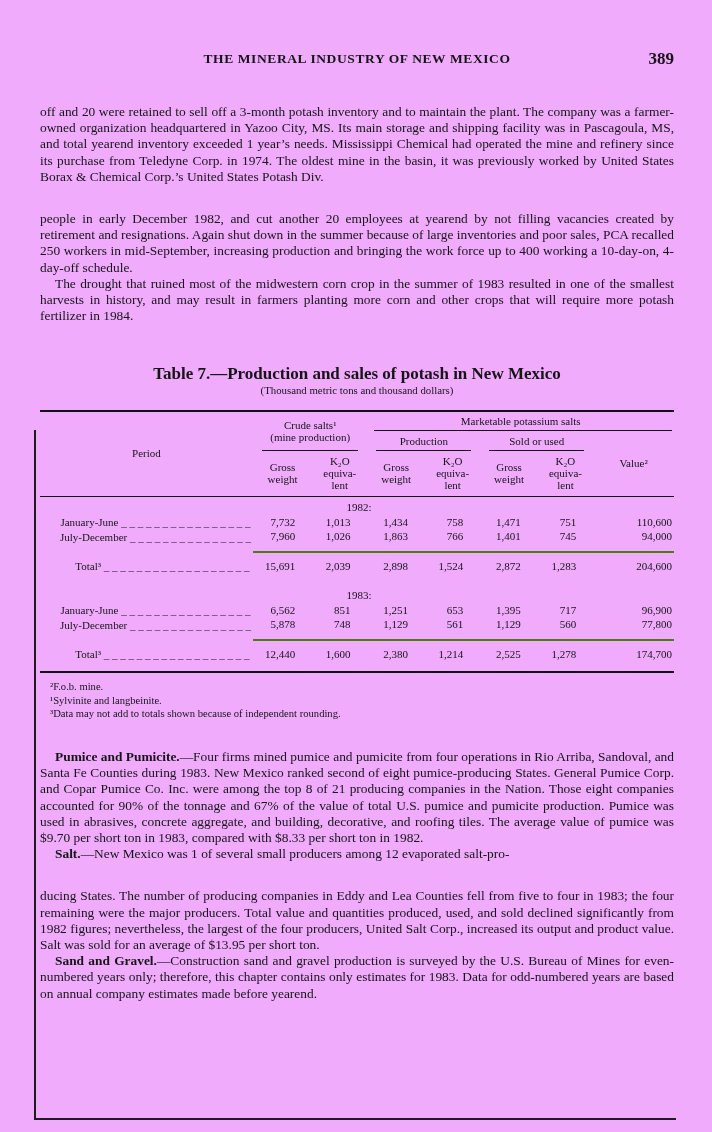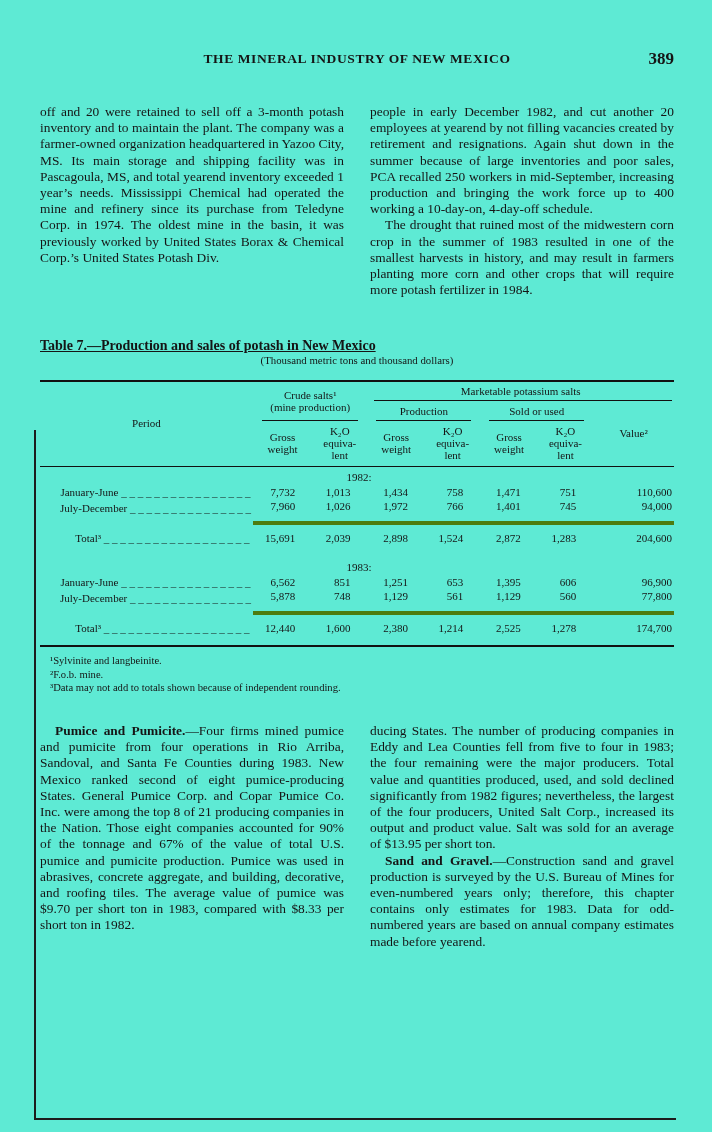--- a/index.html
+++ b/index.html
@@ -9,7 +9,7 @@
     width: 712px;
     height: 1132px;
     margin: 0 auto;
-    background: #5eead4;
+    background: #f0abfc;
     color: #151515;
     font-family: "Liberation Serif", serif;
     overflow: hidden;

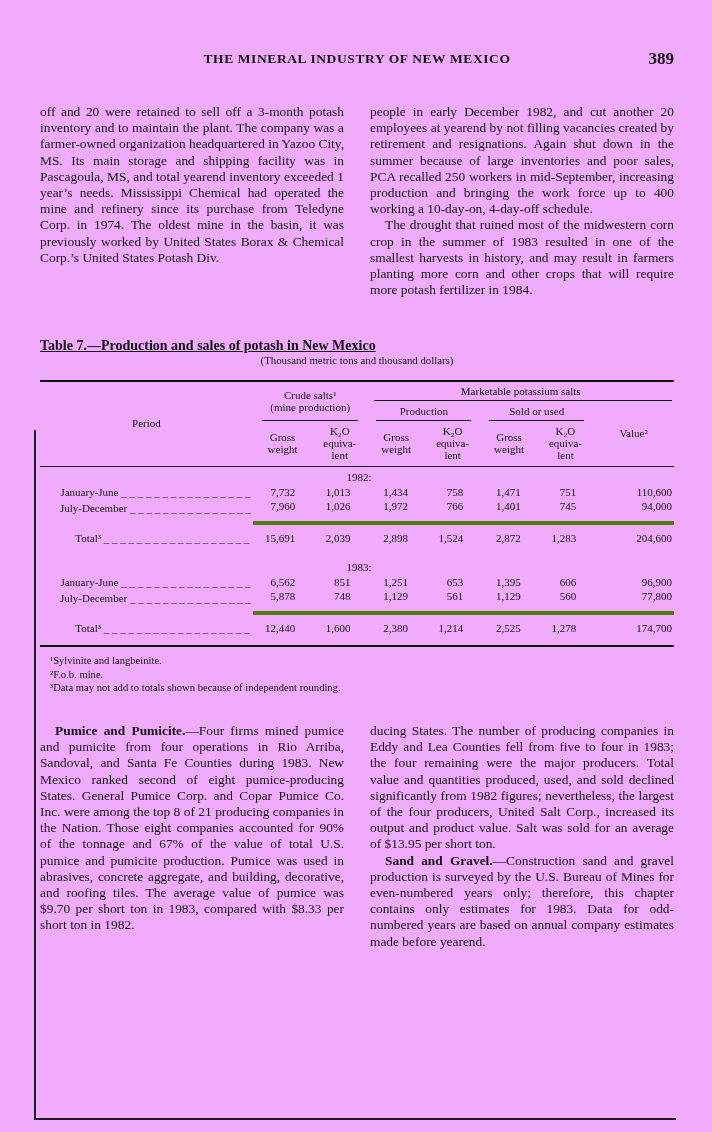--- a/index.html
+++ b/index.html
@@ -50,6 +50,7 @@
     display: flex;
     gap: 26px;
     margin-top: 34px;
+    flex-direction: column;
   }
   .two-col.bottom { margin-top: 28px; }
   .col { flex: 1 1 0; }

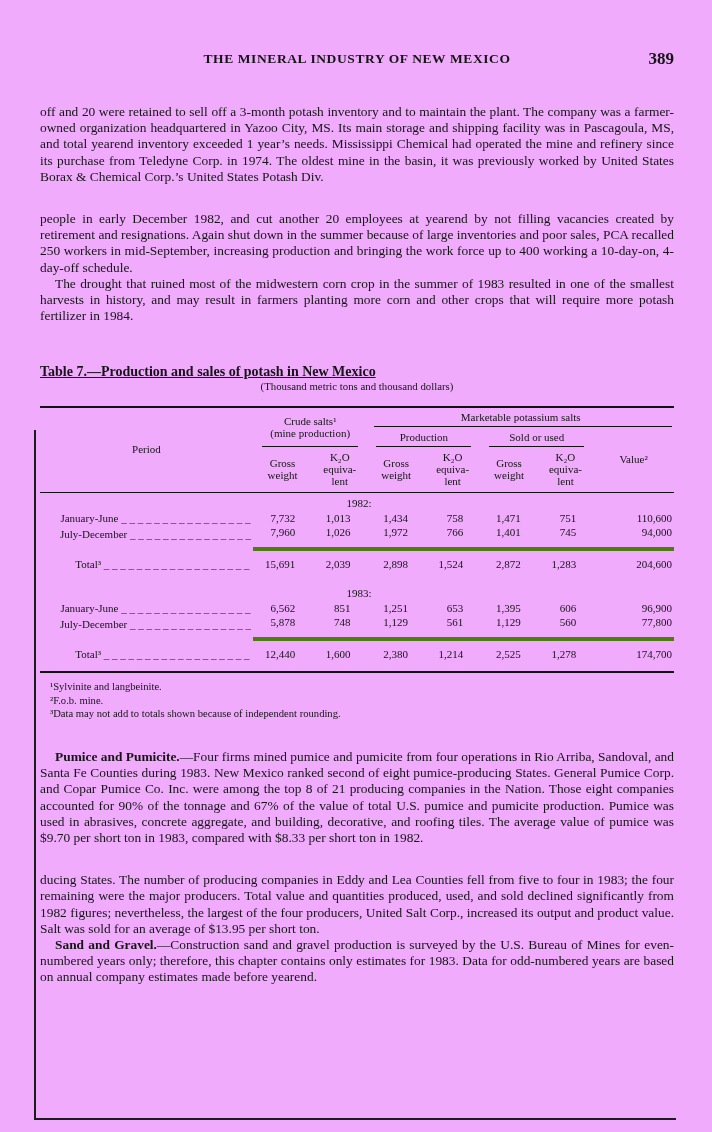--- a/index.html
+++ b/index.html
@@ -66,9 +66,9 @@
   
   .table-section { margin-top: 40px; }
   .table-title {
+    text-align: center;
     font-weight: bold;
-    font-size: 14px;
-    text-decoration: underline;
+    font-size: 17px;
   }
   .table-subtitle {
     text-align: center;

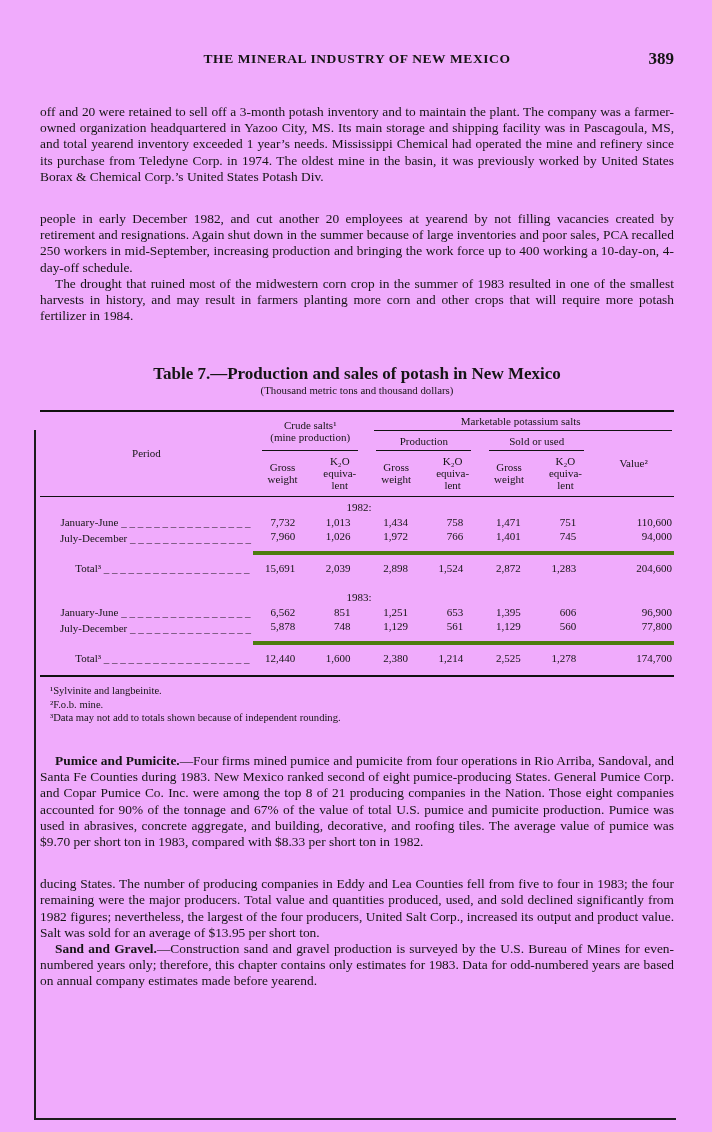--- a/index.html
+++ b/index.html
@@ -225,7 +225,7 @@
             <td class="period p-data">July-December _ _ _ _ _ _ _ _ _ _ _ _ _ _ _</td>
             <td class="num">7,960</td>
             <td class="num">1,026</td>
-            <td class="num">1,972</td>
+            <td class="num">1,863</td>
             <td class="num">766</td>
             <td class="num">1,401</td>
             <td class="num">745</td>

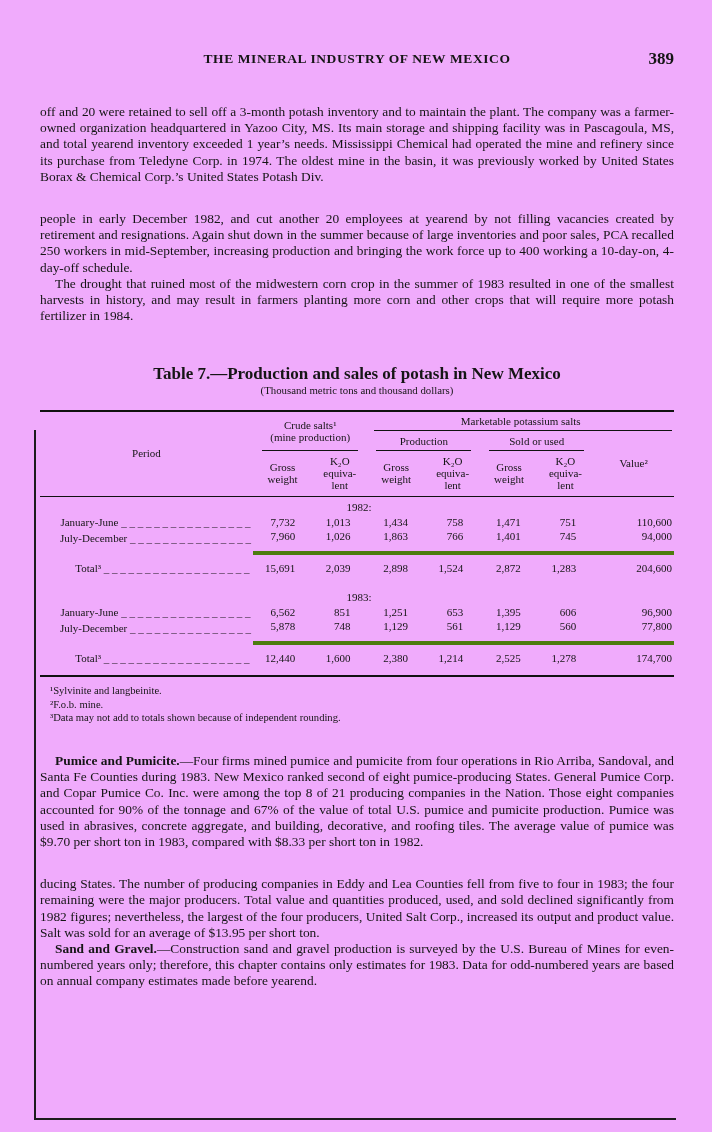--- a/index.html
+++ b/index.html
@@ -113,7 +113,7 @@
   td.p-total { padding-left: 34px; }
   tr.last-data td { padding-bottom: 7px; }
   tr.total td { padding-top: 7px; padding-bottom: 4px; }
-  tr.total td.num { border-top: 4px solid #4d7c0f; }
+  tr.total td.num { border-top: 2px solid #4d7c0f; }
   tr.total.final td { border-bottom: 2px solid #111; padding-bottom: 10px; }
 
   .footnotes {

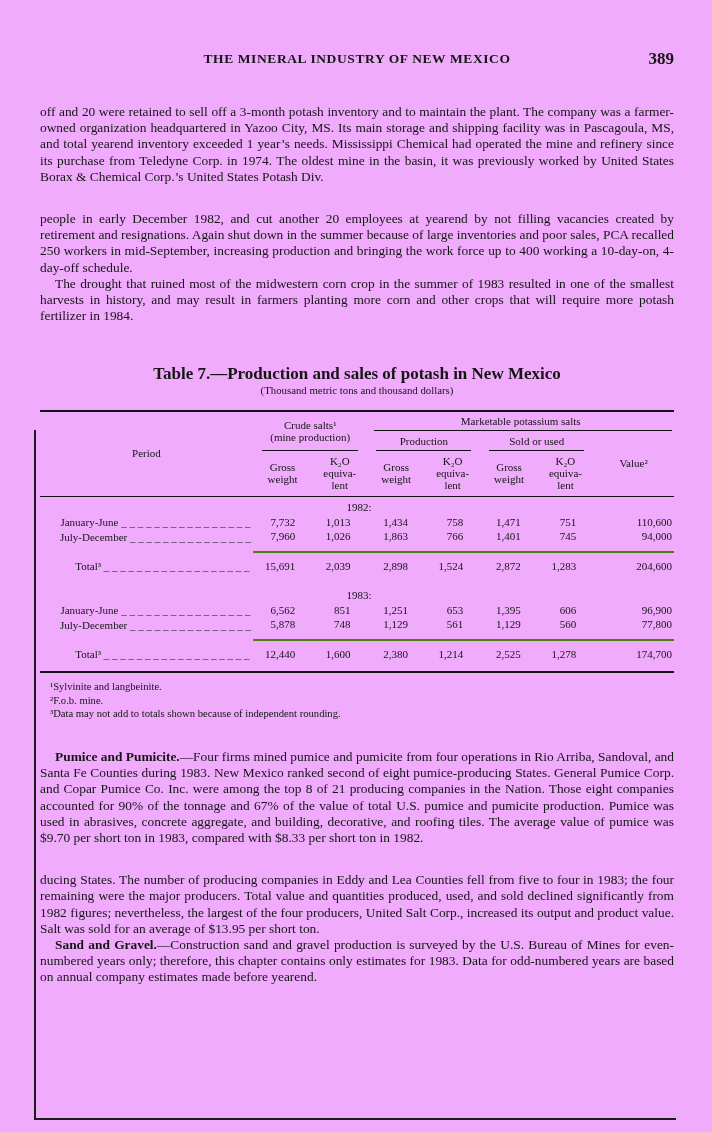--- a/index.html
+++ b/index.html
@@ -251,7 +251,7 @@
             <td class="num">1,251</td>
             <td class="num">653</td>
             <td class="num">1,395</td>
-            <td class="num">606</td>
+            <td class="num">717</td>
             <td class="num value">96,900</td>
           </tr>
           <tr class="last-data">

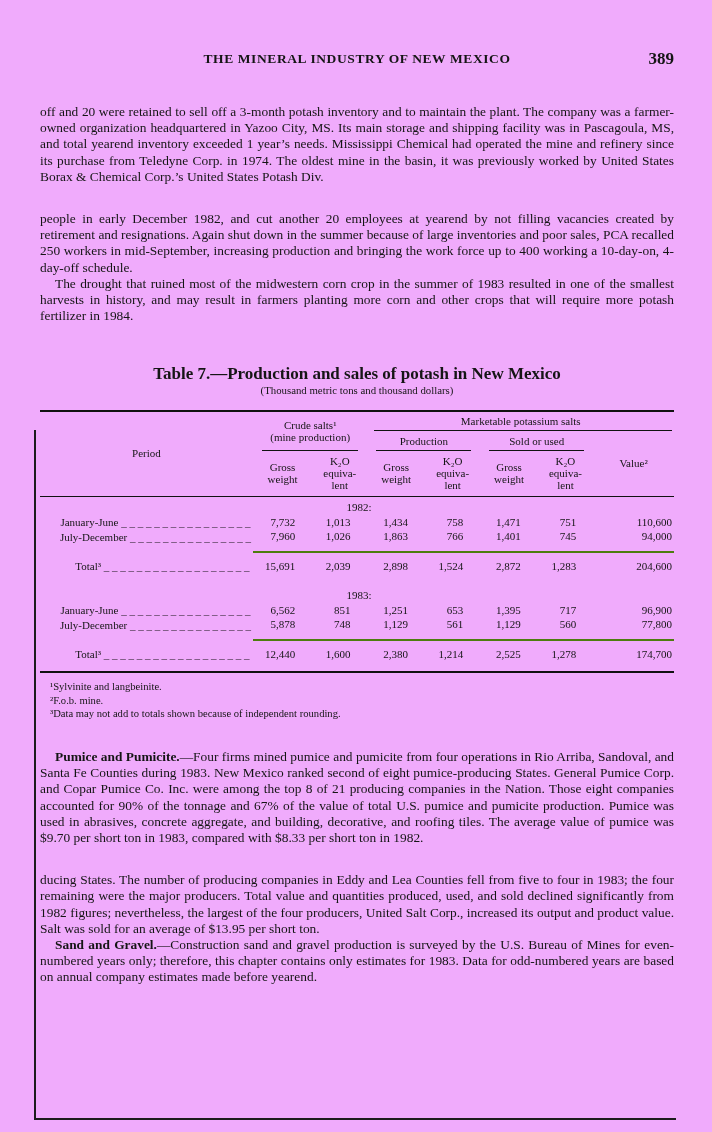--- a/index.html
+++ b/index.html
@@ -278,8 +278,8 @@
       </table>
 
       <div class="footnotes">
+        <div>²F.o.b. mine.</div>
         <div>¹Sylvinite and langbeinite.</div>
-        <div>²F.o.b. mine.</div>
         <div>³Data may not add to totals shown because of independent rounding.</div>
       </div>
     </div>

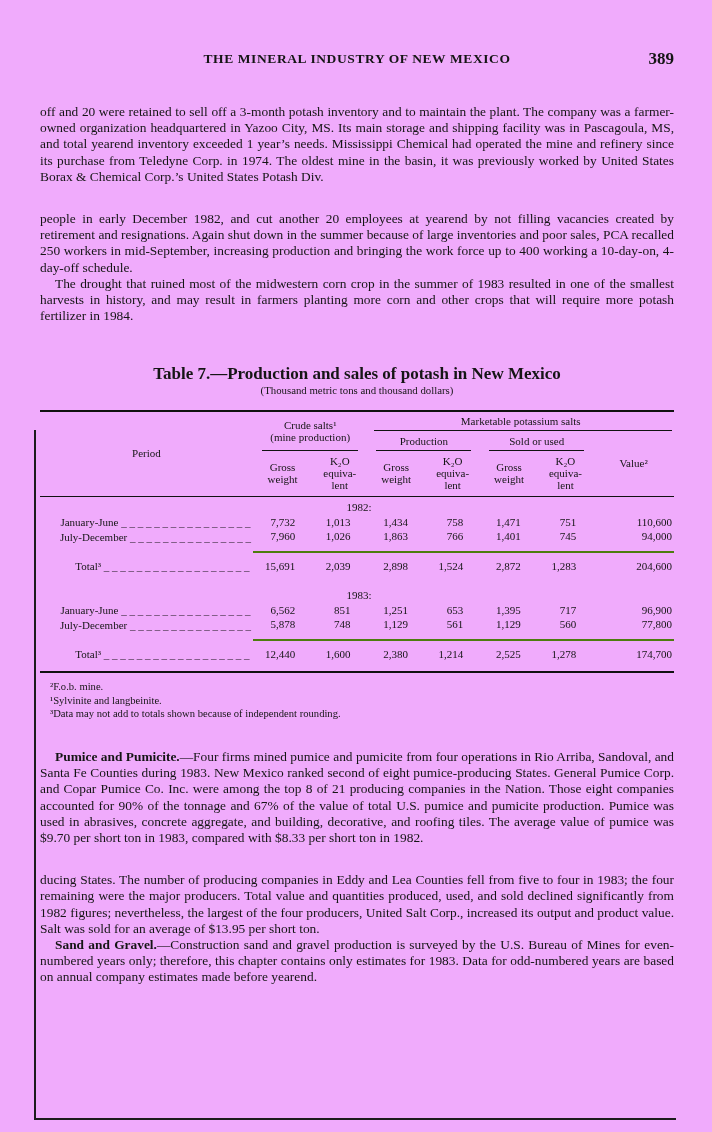--- a/index.html
+++ b/index.html
@@ -287,6 +287,7 @@
     <div class="two-col bottom">
       <div class="col">
         <p class="para indent"><b class="lead">Pumice and Pumicite.</b><span>—Four firms mined pumice and pumicite from four operations in Rio Arriba, Sandoval, and Santa Fe Counties during 1983. New Mexico ranked second of eight pumice-producing States. General Pumice Corp. and Copar Pumice Co. Inc. were among the top 8 of 21 producing companies in the Nation. Those eight companies accounted for 90% of the tonnage and 67% of the value of total U.S. pumice and pumicite production. Pumice was used in abrasives, concrete aggregate, and building, decorative, and roofing tiles. The average value of pumice was $9.70 per short ton in 1983, compared with $8.33 per short ton in 1982.</span></p>
+        <p class="para indent"><b class="lead">Salt.</b><span>—New Mexico was 1 of several small producers among 12 evaporated salt-pro-</span></p>
       </div>
       <div class="col">
         <p class="para"><b class="lead"></b><span>ducing States. The number of producing companies in Eddy and Lea Counties fell from five to four in 1983; the four remaining were the major producers. Total value and quantities produced, used, and sold declined significantly from 1982 figures; nevertheless, the largest of the four producers, United Salt Corp., increased its output and product value. Salt was sold for an average of $13.95 per short ton.</span></p>

